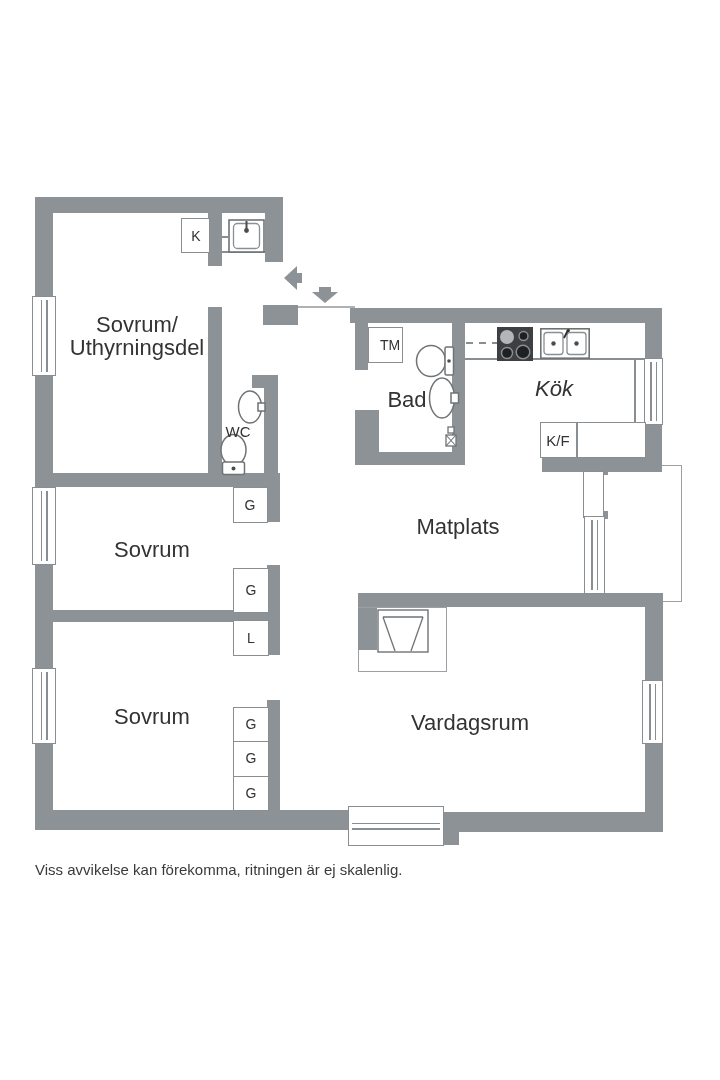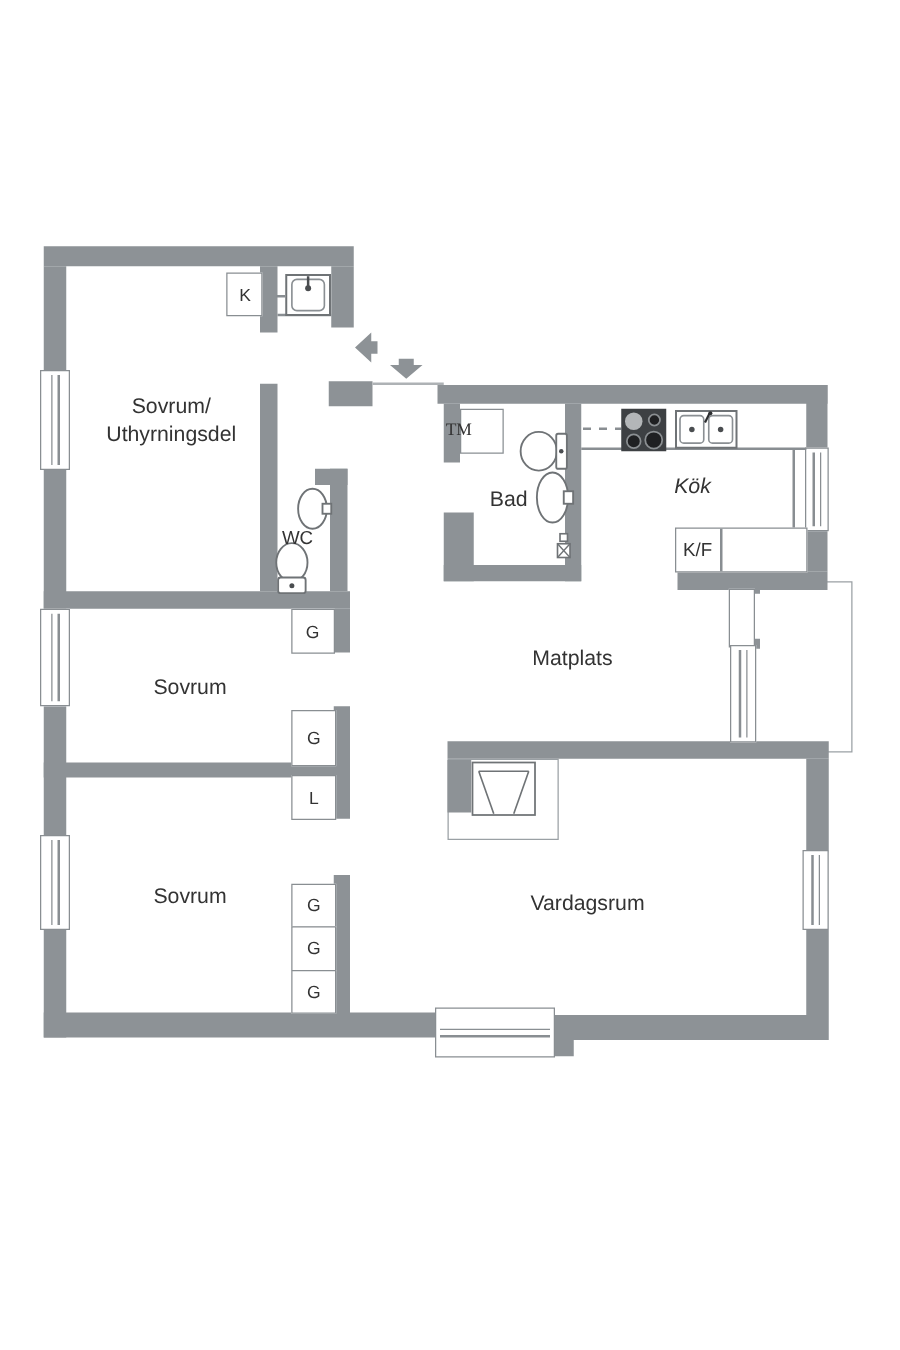--- a/index.html
+++ b/index.html
@@ -18,7 +18,7 @@
   .thin{position:absolute;background:#898e92;}
   .thin.light{background:#aeb2b5;}
   .dash{position:absolute;background:repeating-linear-gradient(to right,#898e92 0 7px,transparent 7px 13px);}
-  .lbl{position:absolute;transform:translate(-50%,-50%);font-size:17px;color:#333;white-space:nowrap;}
+  .lbl{position:absolute;transform:translate(-50%,-50%);font-size:22px;color:#333;white-space:nowrap;}
   .lbl.sm{font-size:14px;}
   .lbl.two{text-align:center;line-height:23px;}
   .caption{position:absolute;left:35px;top:861px;font-size:15px;color:#3a3a3a;}

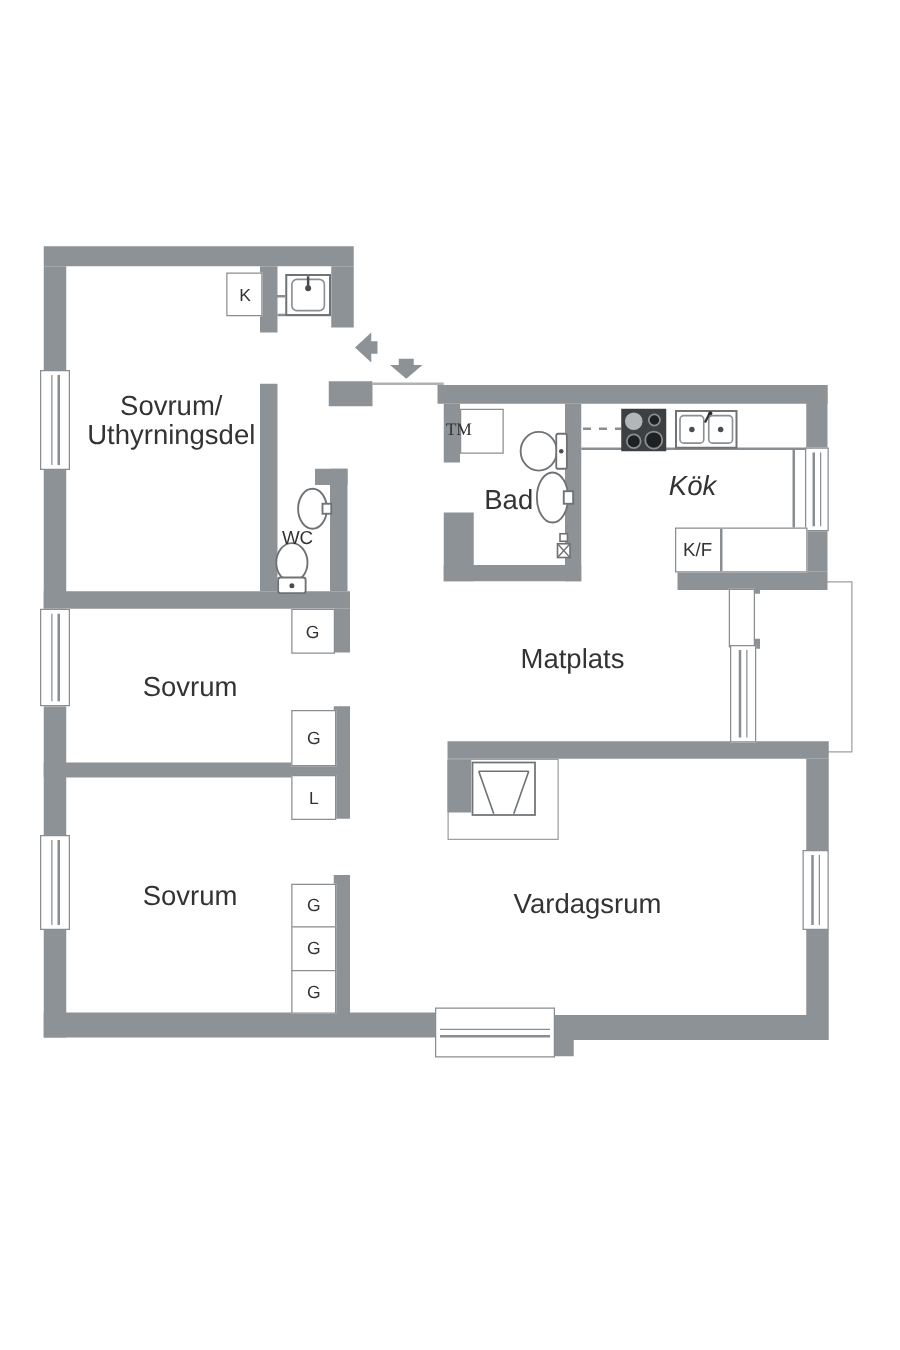--- a/index.html
+++ b/index.html
@@ -172,7 +172,7 @@
   </div>
   <div class="lbl sm" style="left:196px;top:236px;">K</div>
   <div class="lbl sm" style="left:238px;top:431px;font-size:15px;">WC</div>
-  <div class="lbl sm" style="left:367px;top:345px;font-family:Liberation Serif, serif;">TM</div>
+  <div class="lbl sm" style="left:390px;top:345px;">TM</div>
   <div class="lbl" style="left:407px;top:400px;">Bad</div>
   <div class="lbl" style="left:554px;top:389px;font-style:italic;">Kök</div>
   <div class="lbl sm" style="left:558px;top:440px;font-size:15px;">K/F</div>

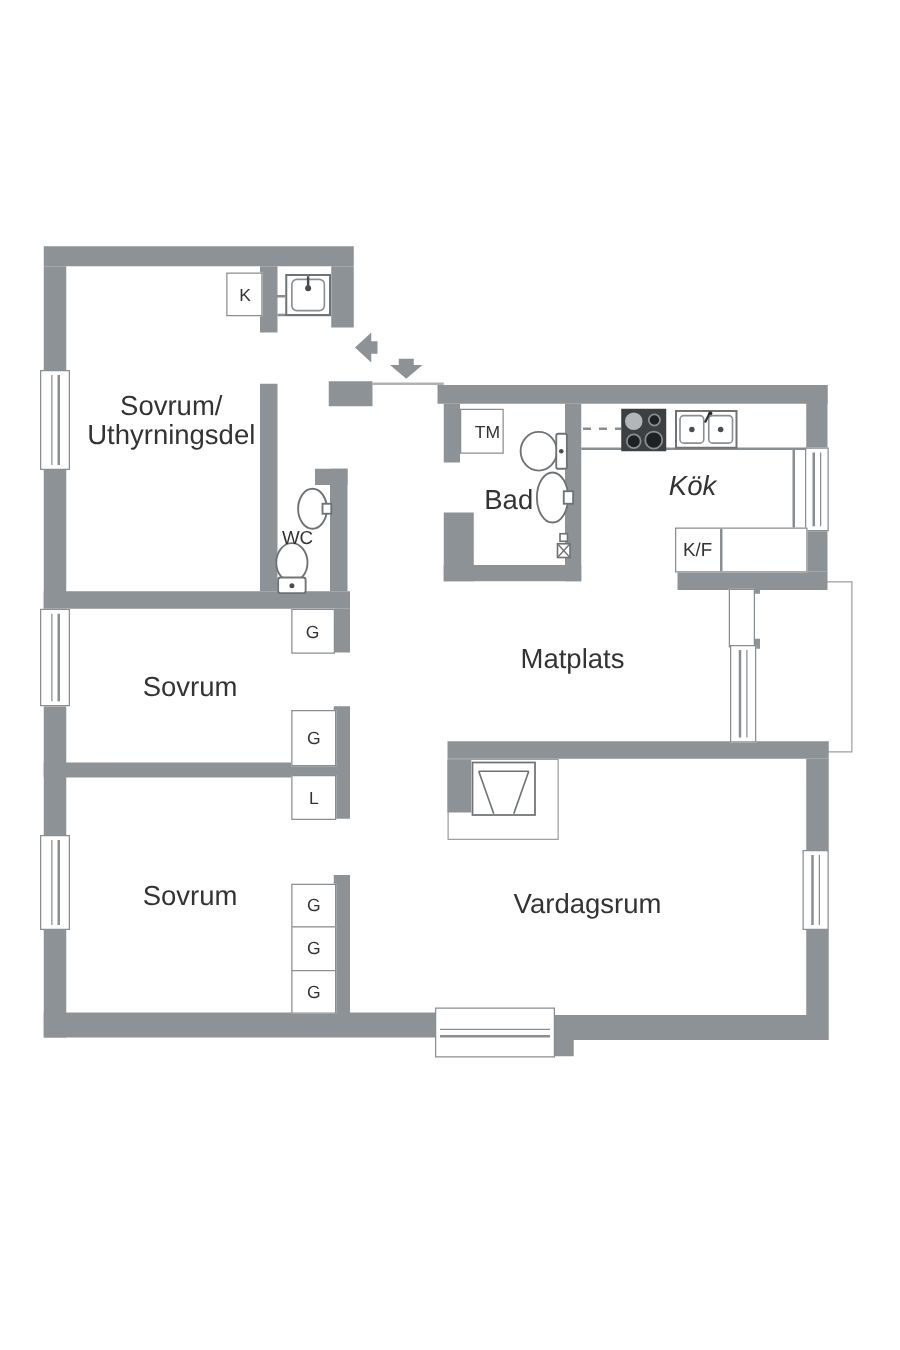--- a/index.html
+++ b/index.html
@@ -187,6 +187,7 @@
   <div class="lbl sm" style="left:251px;top:793px;">G</div>
   <div class="lbl" style="left:470px;top:723px;">Vardagsrum</div>
 
+  <div class="caption">Viss avvikelse kan förekomma, ritningen är ej skalenlig.</div>
 </div>
 
 </body></html>

